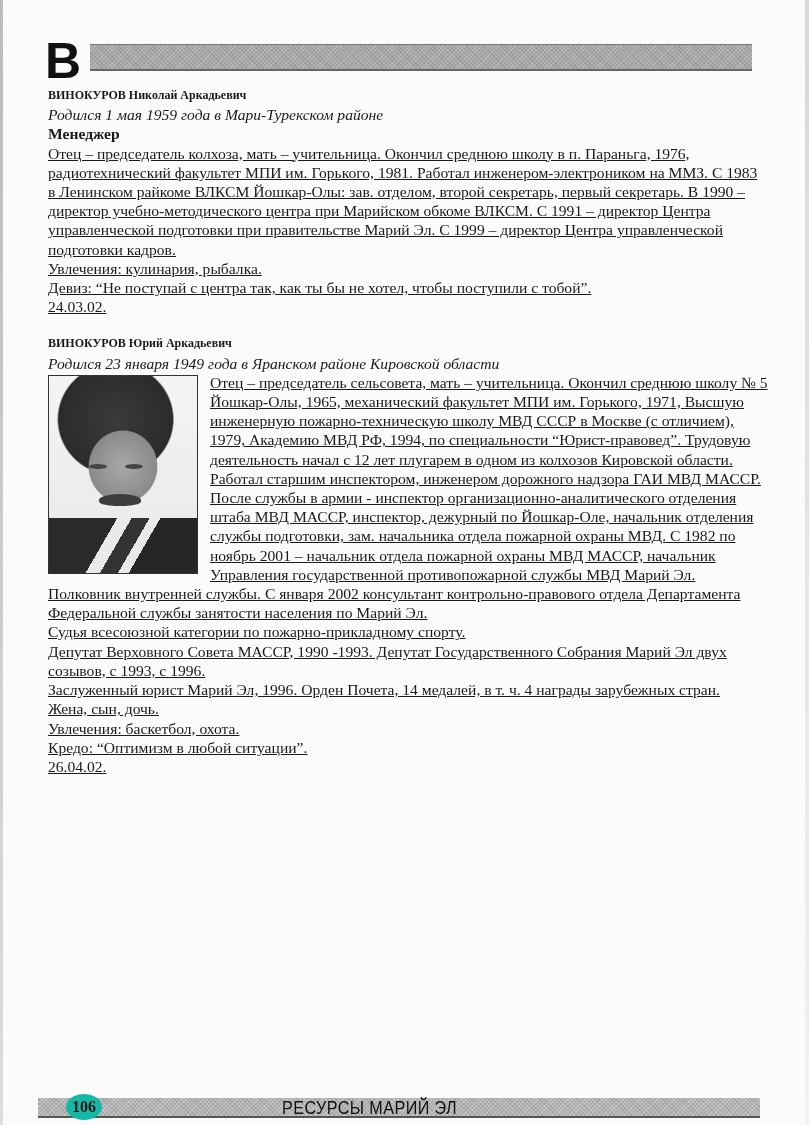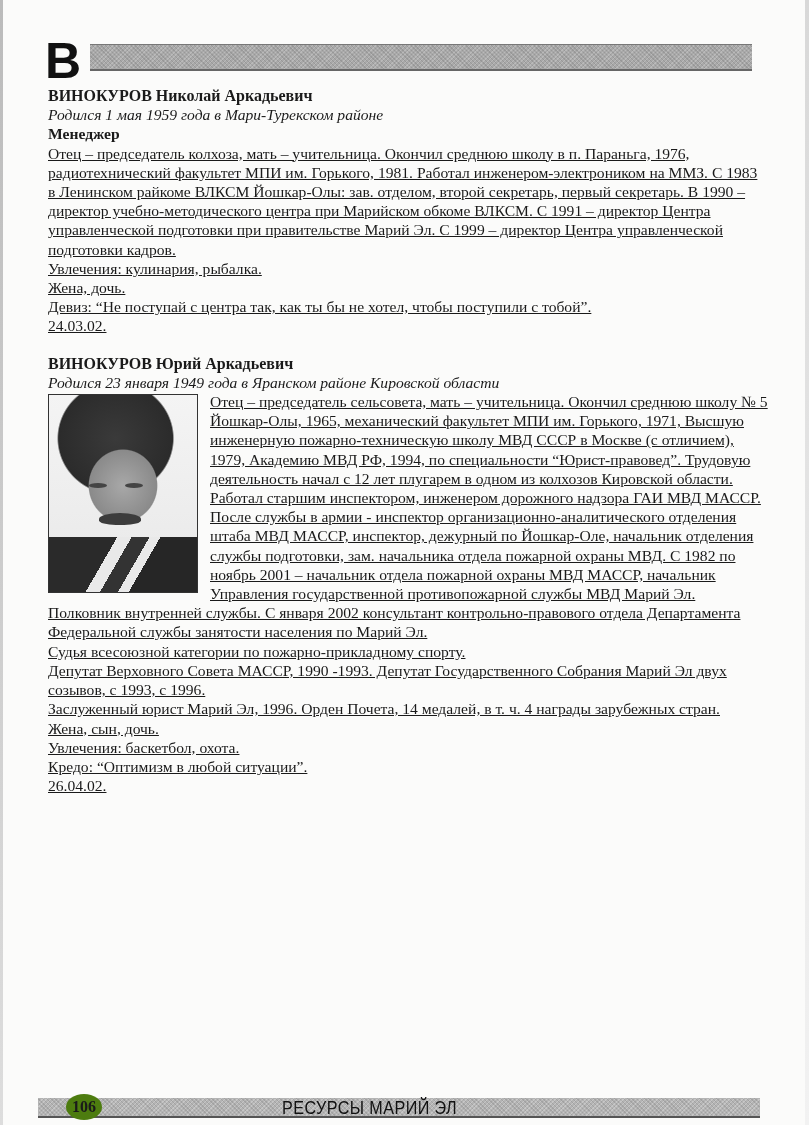--- a/index.html
+++ b/index.html
@@ -25,7 +25,7 @@
   }
 
   .content { position: absolute; left: 48px; top: 86px; width: 720px; font-size: 15.6px; line-height: 19.2px; }
-  .name { font-weight: bold; font-size: 16px; }
+  .name { font-weight: bold; font-size: 12px; }
   .born { font-style: italic; }
   .role { font-weight: bold; }
   .p { margin: 0; text-decoration: underline; }

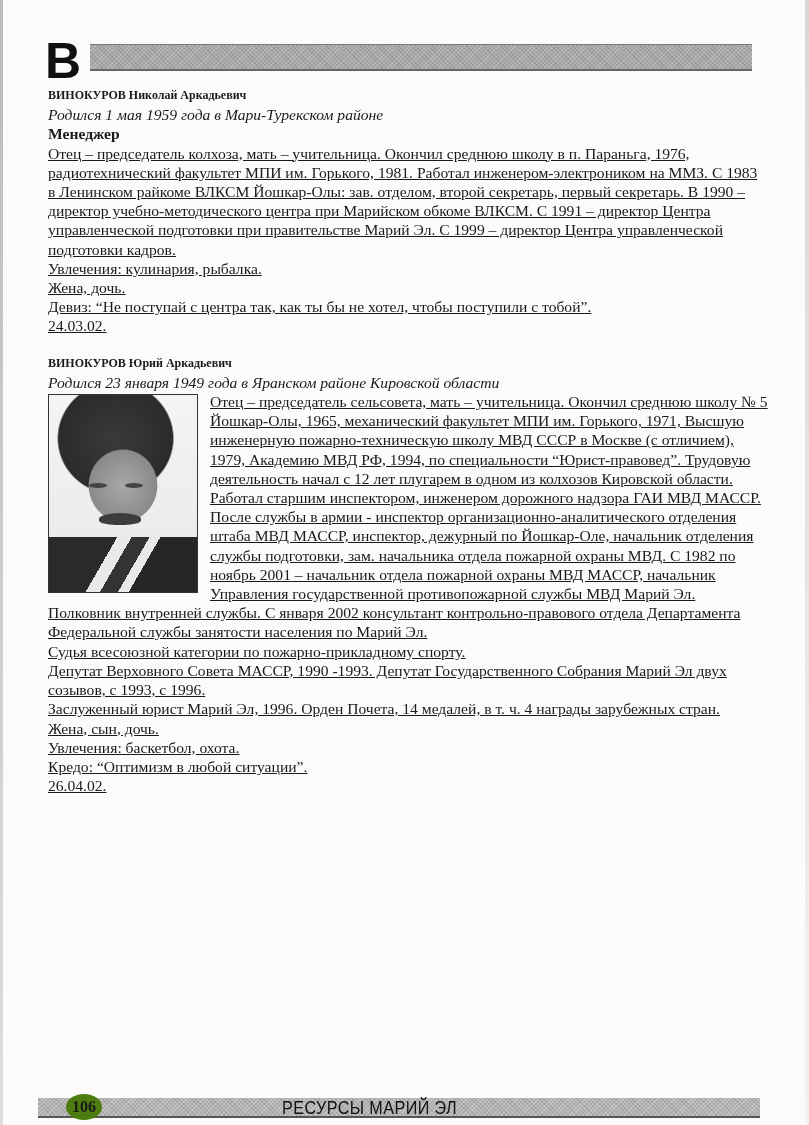--- a/index.html
+++ b/index.html
@@ -78,7 +78,6 @@
     <div class="role">Менеджер</div>
     <p class="p">Отец – председатель колхоза, мать – учительница. Окончил среднюю школу в п. Параньга, 1976, радиотехнический факультет МПИ им. Горького, 1981. Работал инженером-электроником на ММЗ. С 1983 в Ленинском райкоме ВЛКСМ Йошкар-Олы: зав. отделом, второй секретарь, первый секретарь. В 1990 – директор учебно-методического центра при Марийском обкоме ВЛКСМ. С 1991 – директор Центра управленческой подготовки при правительстве Марий Эл. С 1999 – директор Центра управленческой подготовки кадров.</p>
     <p class="p">Увлечения: кулинария, рыбалка.</p>
-    <p class="p">Жена, дочь.</p>
     <p class="p">Девиз: “Не поступай с центра так, как ты бы не хотел, чтобы поступили с тобой”.</p>
     <p class="p">24.03.02.</p>
   </div>

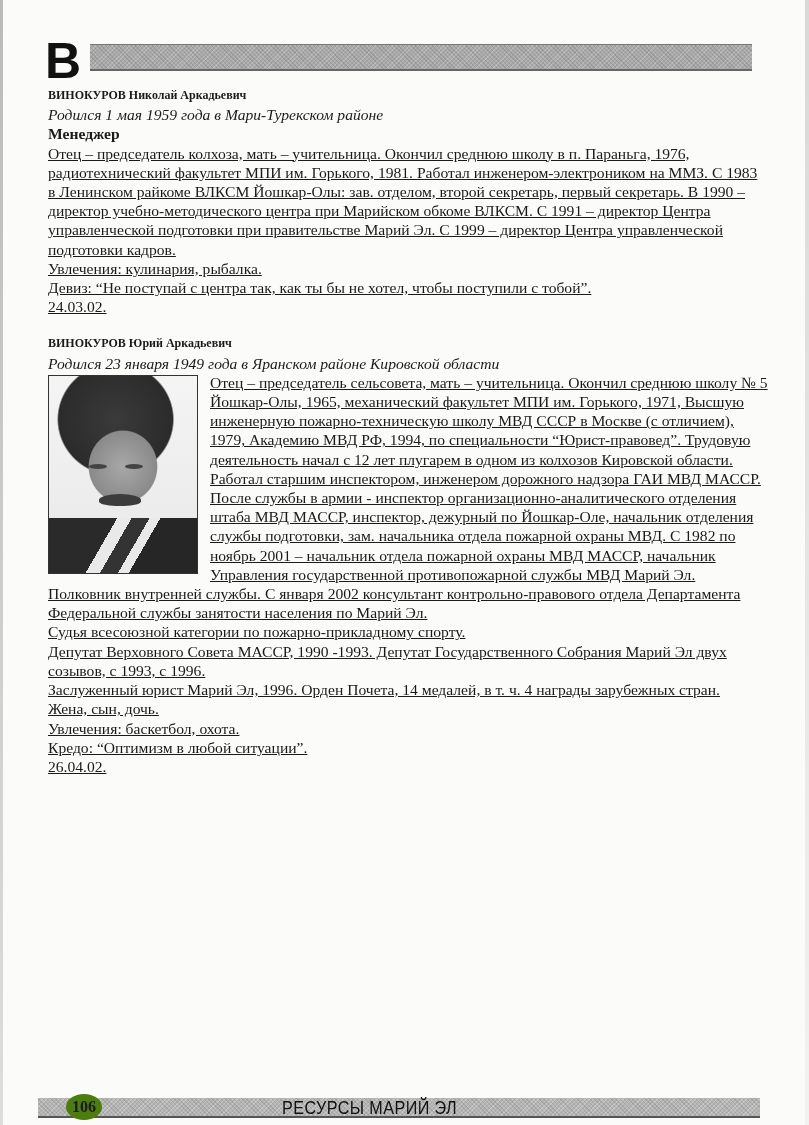--- a/index.html
+++ b/index.html
@@ -55,7 +55,7 @@
   }
   .page-number {
     position: absolute; left: 66px; top: 1094px; width: 36px; height: 26px; border-radius: 50%;
-    background: #4d7c0f; text-align: center; line-height: 26px; font-weight: bold; font-size: 16px;
+    background: #14b8a6; text-align: center; line-height: 26px; font-weight: bold; font-size: 16px;
   }
   .footer-title {
     position: absolute; left: 282px; top: 1097px; font-family: "Liberation Sans Narrow","Liberation Sans", sans-serif;

